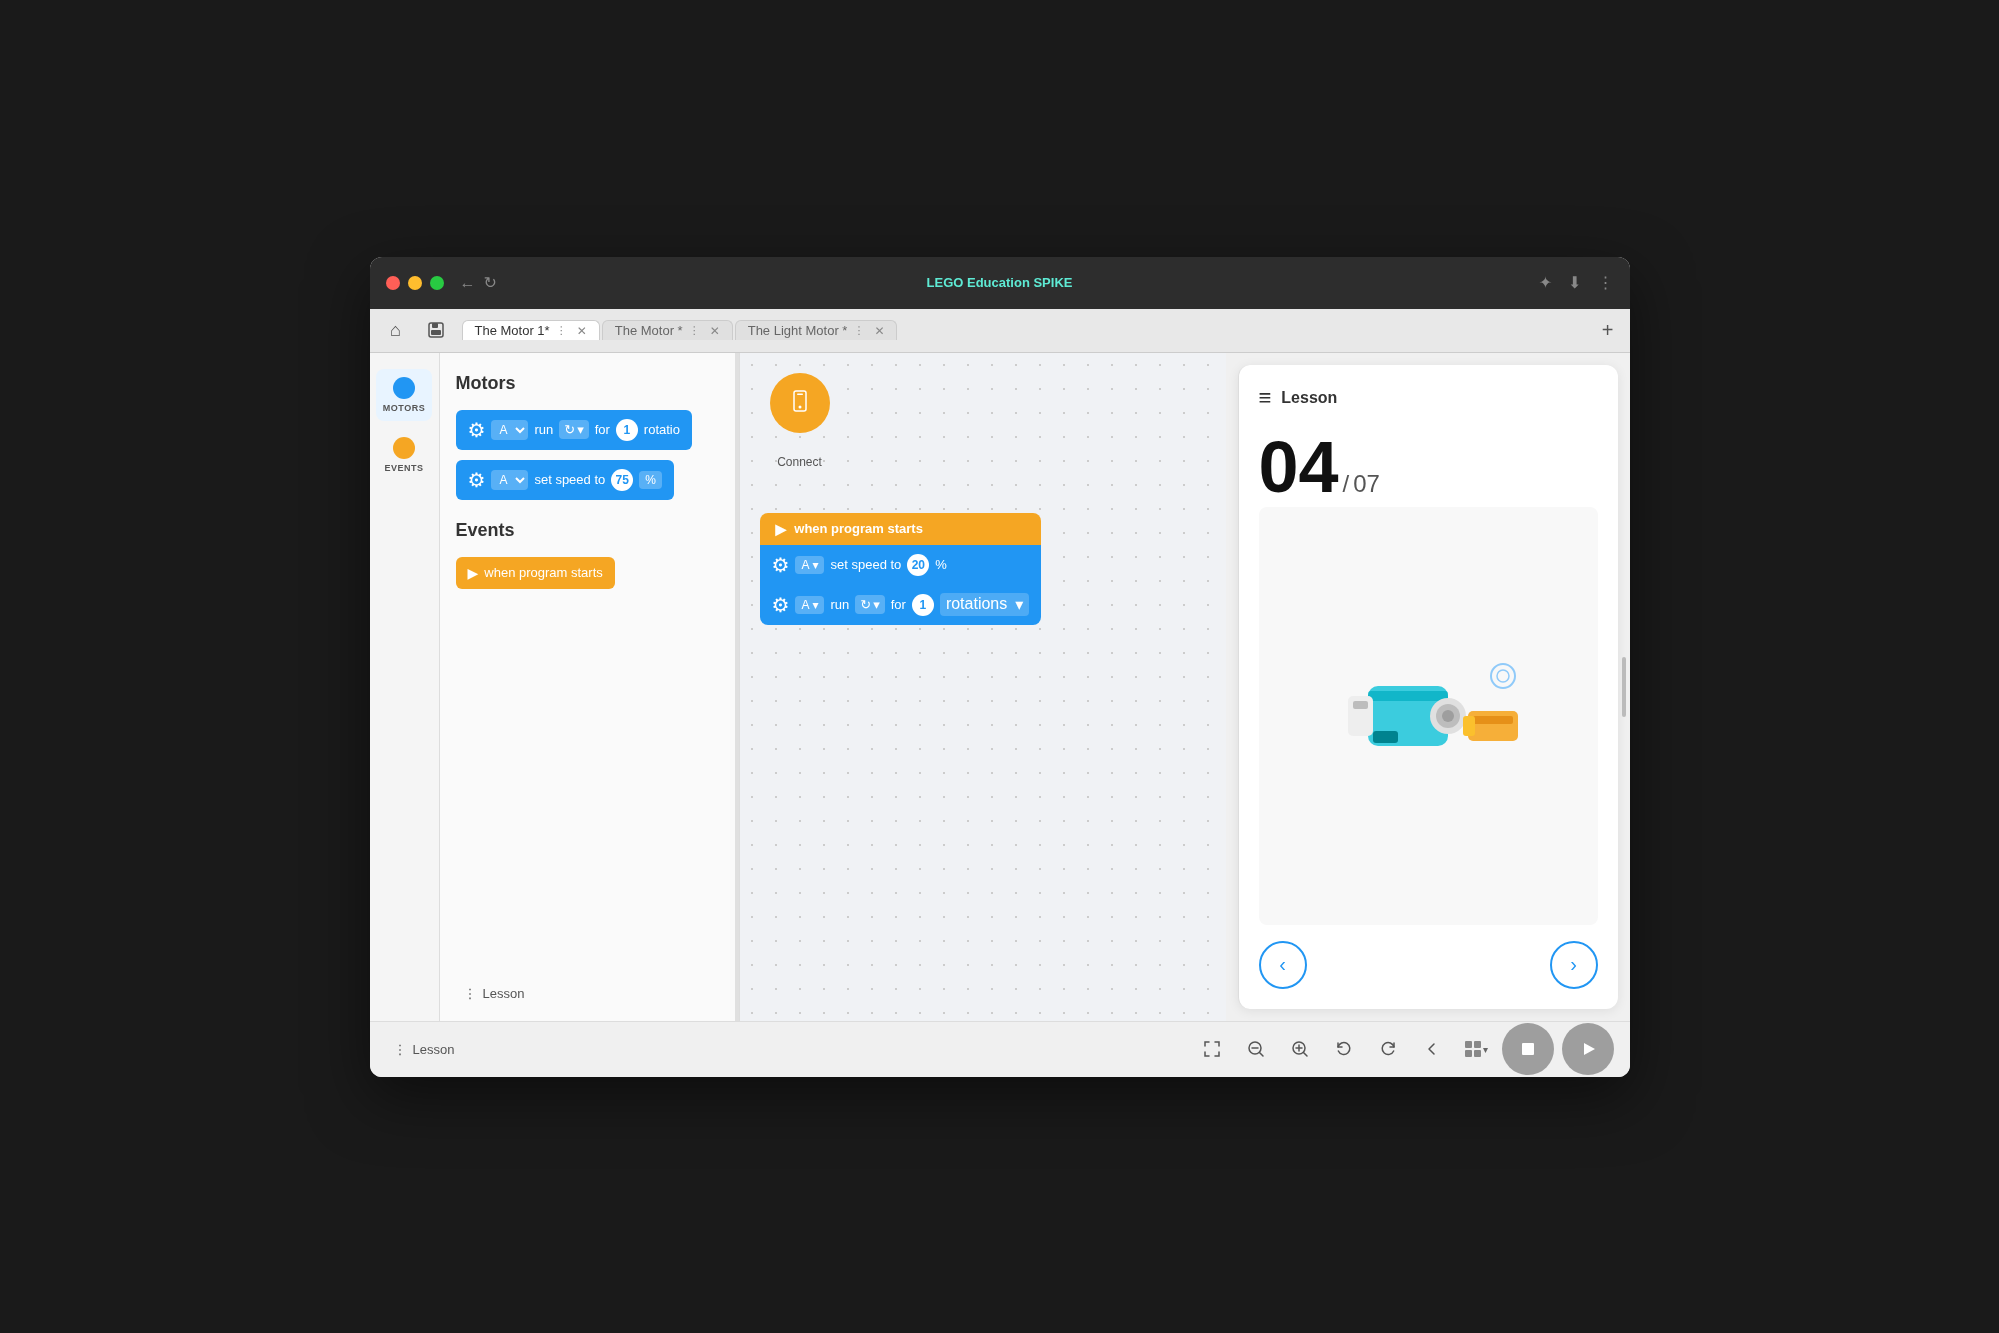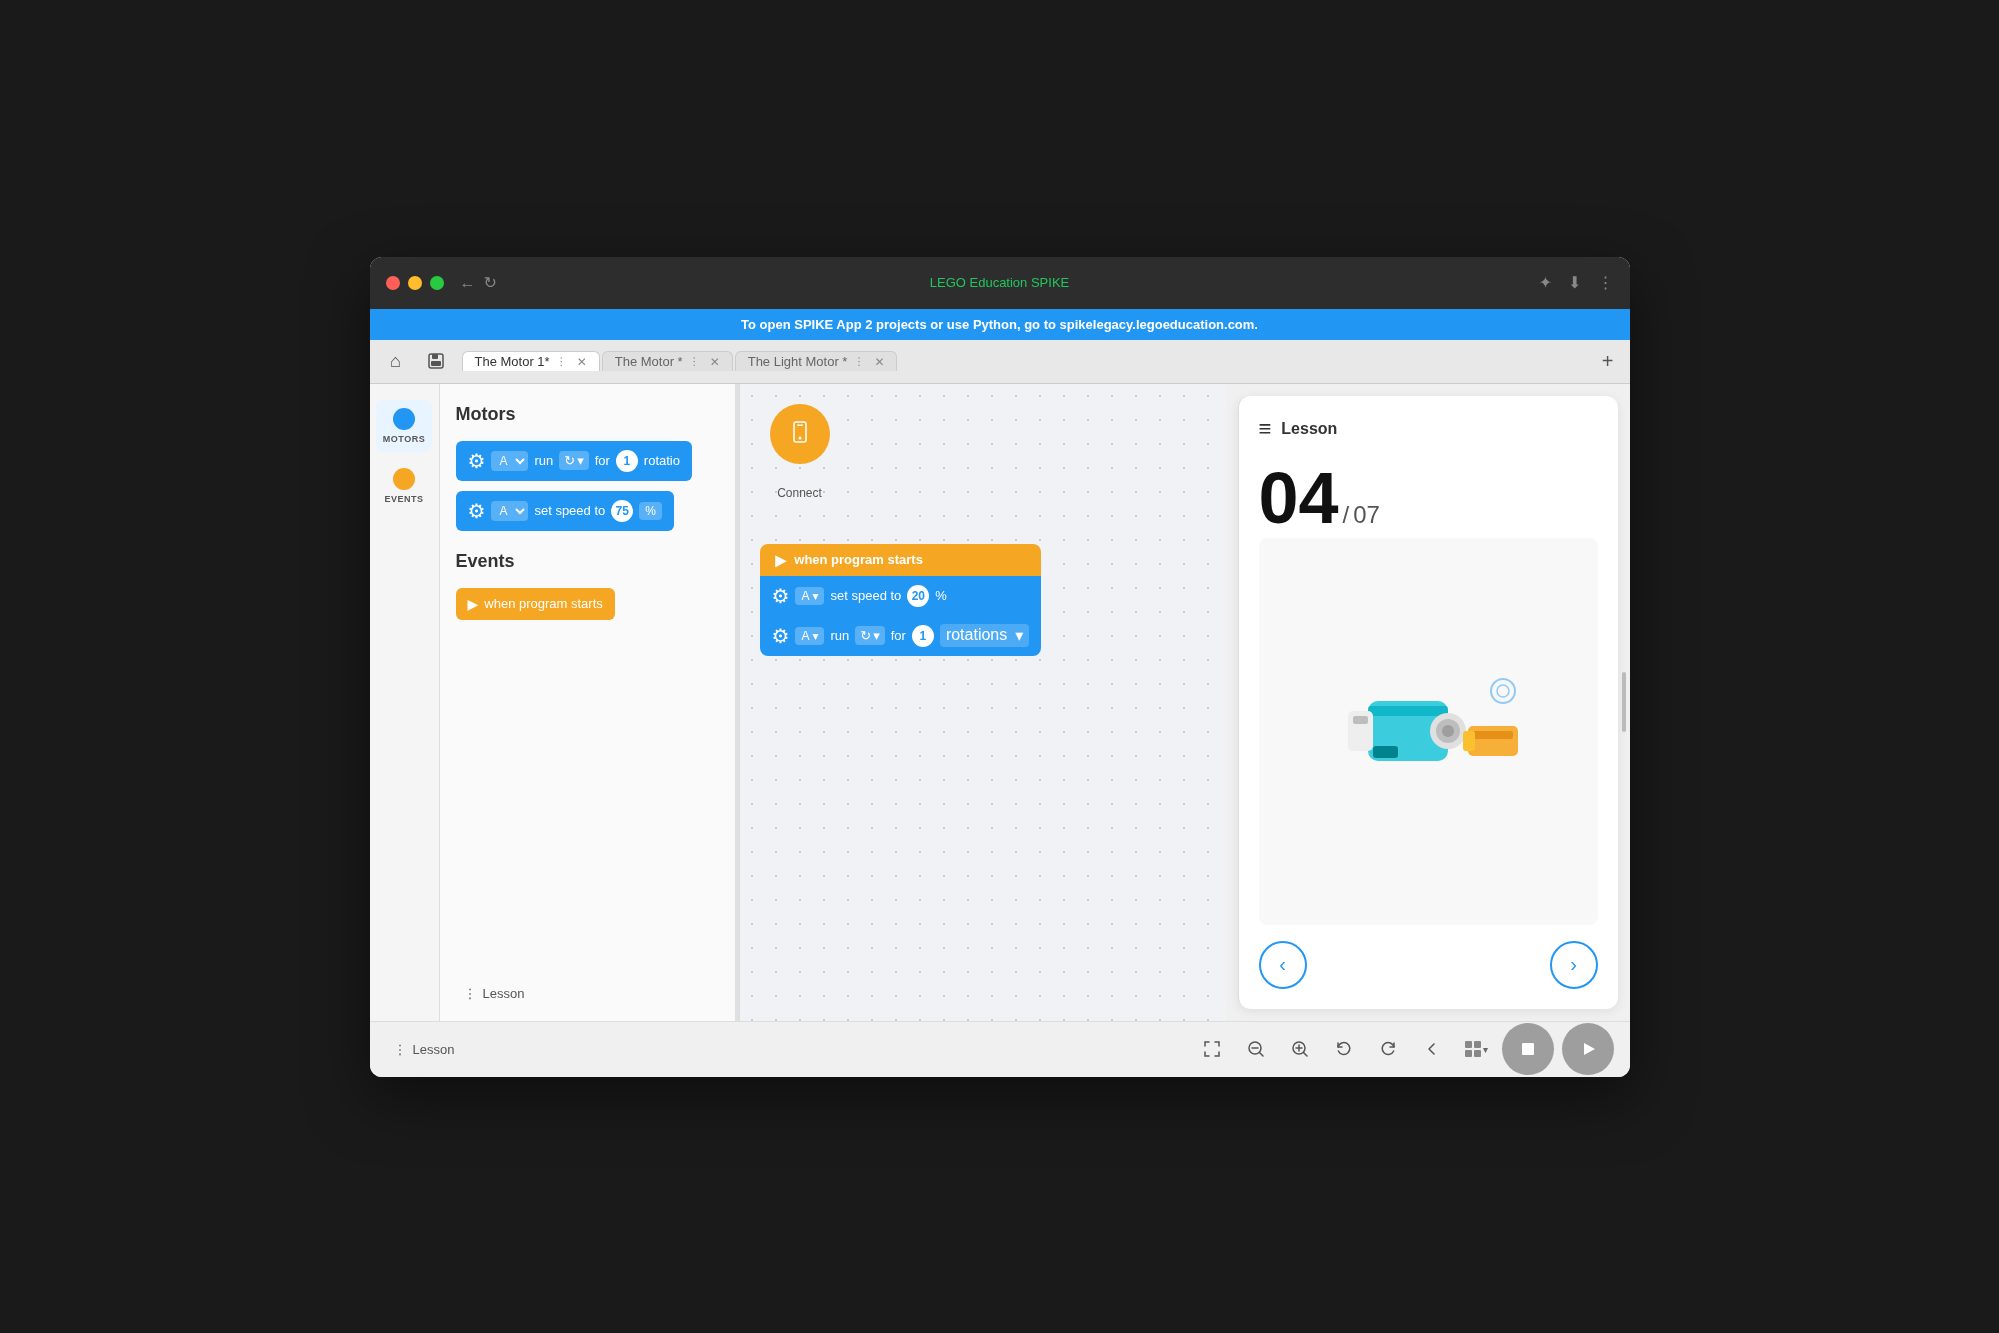--- a/index.html
+++ b/index.html
@@ -33,7 +33,7 @@
     .tl-green { background: #28ca42; }
     .nav-buttons { display: flex; gap: 8px; margin-left: 16px; }
     .nav-btn { background: none; border: none; color: #888; font-size: 16px; cursor: pointer; }
-    .title-text { position: absolute; left: 50%; transform: translateX(-50%); color: #22c55e; font-size: 13px; font-weight: 400; }
+    .title-text { position: absolute; left: 50%; transform: translateX(-50%); color: #5eead4; font-size: 13px; font-weight: 700; }
     .title-actions { margin-left: auto; display: flex; gap: 16px; align-items: center; color: #888; font-size: 16px; }
 
     

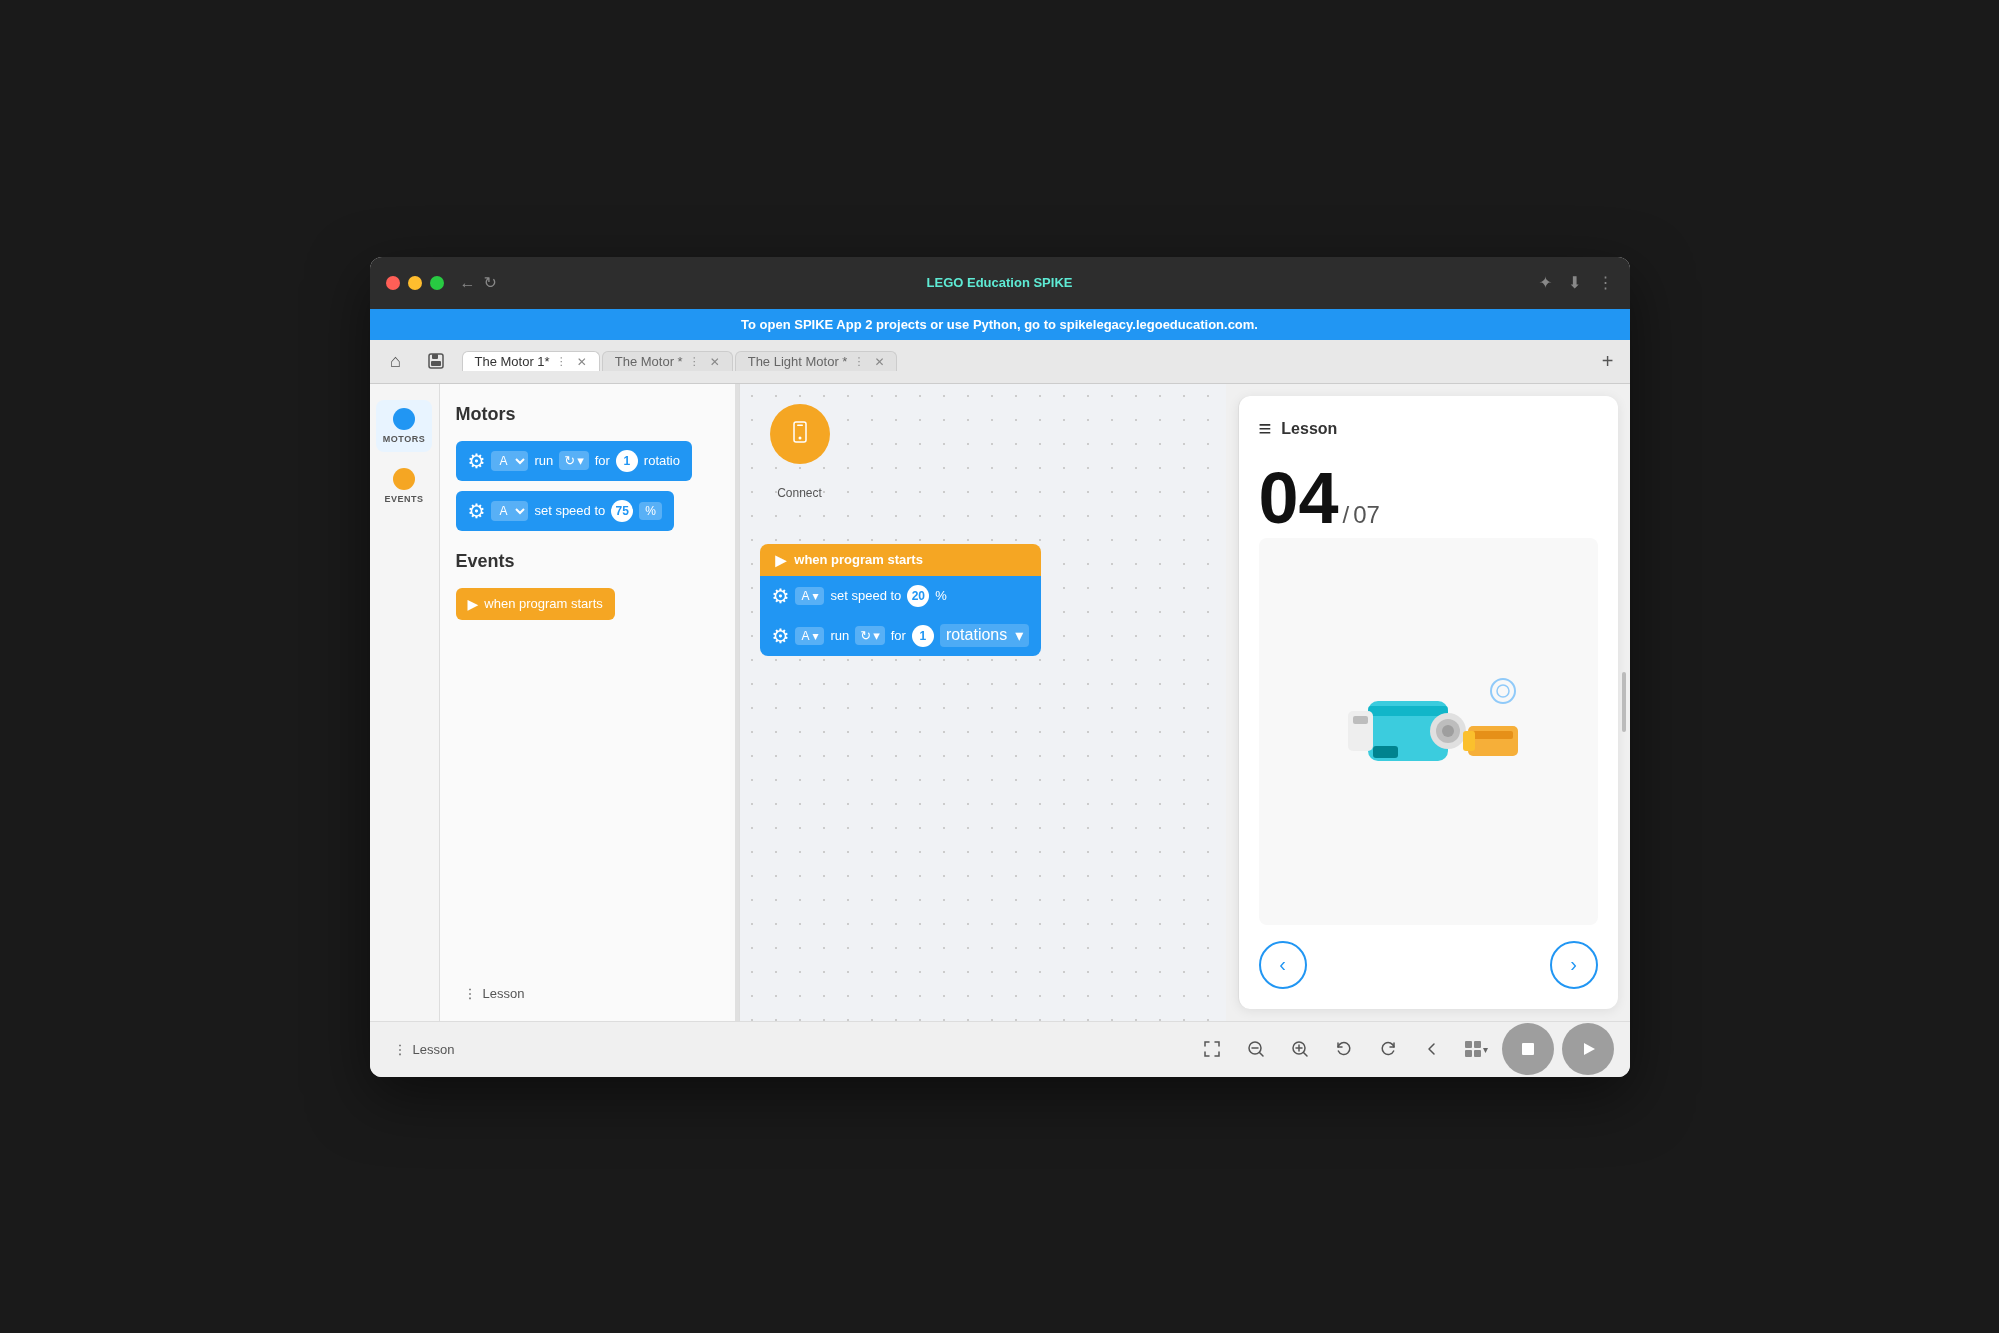--- a/index.html
+++ b/index.html
@@ -340,9 +340,6 @@
     </div>
   </div>
 
-  <div class="banner">
-    <span>To open SPIKE App 2 projects or use Python, go to </span><span style="font-weight:600;">spikelegacy.legoeducation.com.</span>
-  </div>
 
   <div class="tabs-bar">
     <div class="home-btn">⌂</div>

